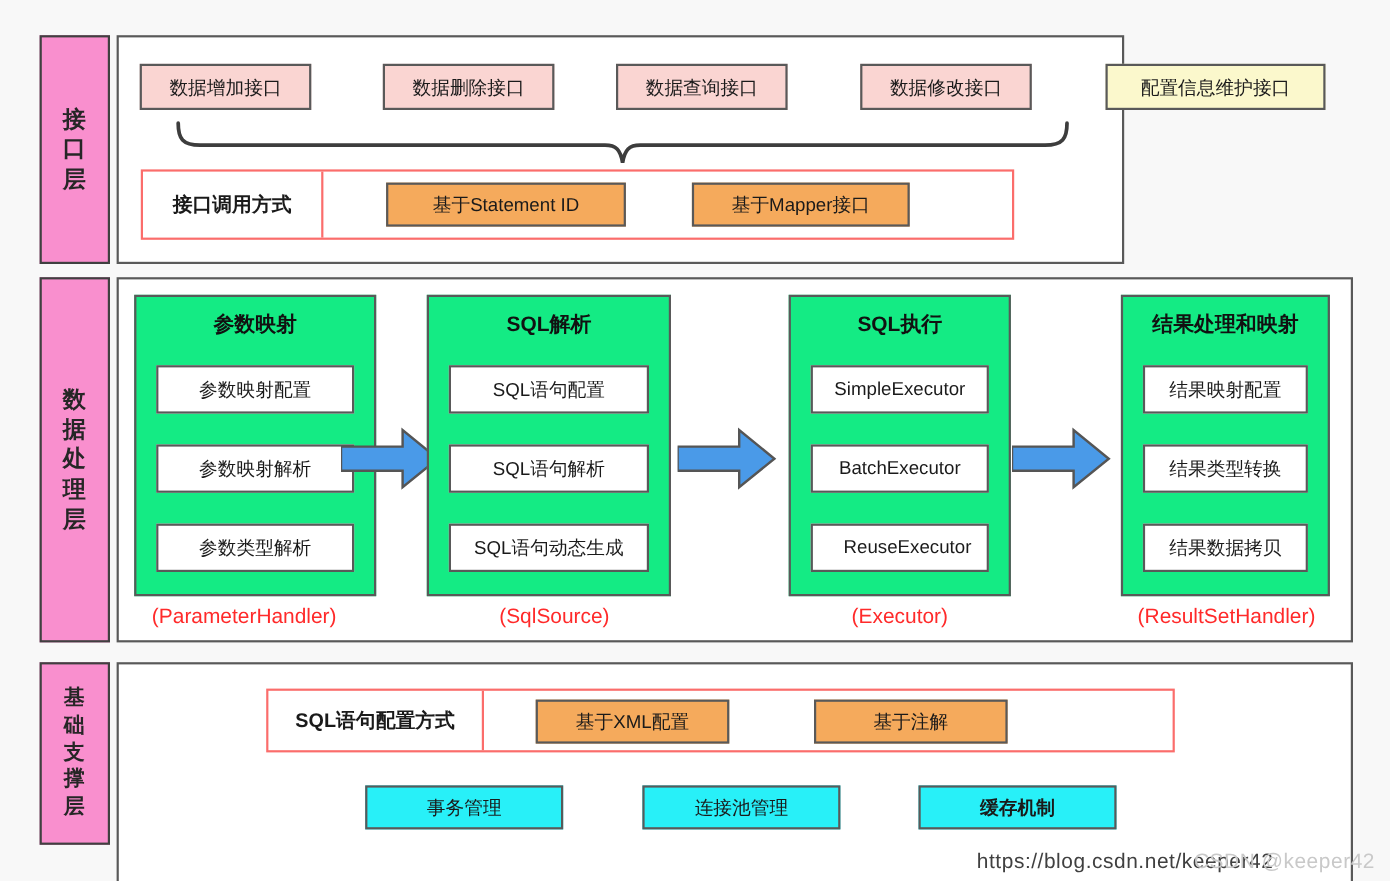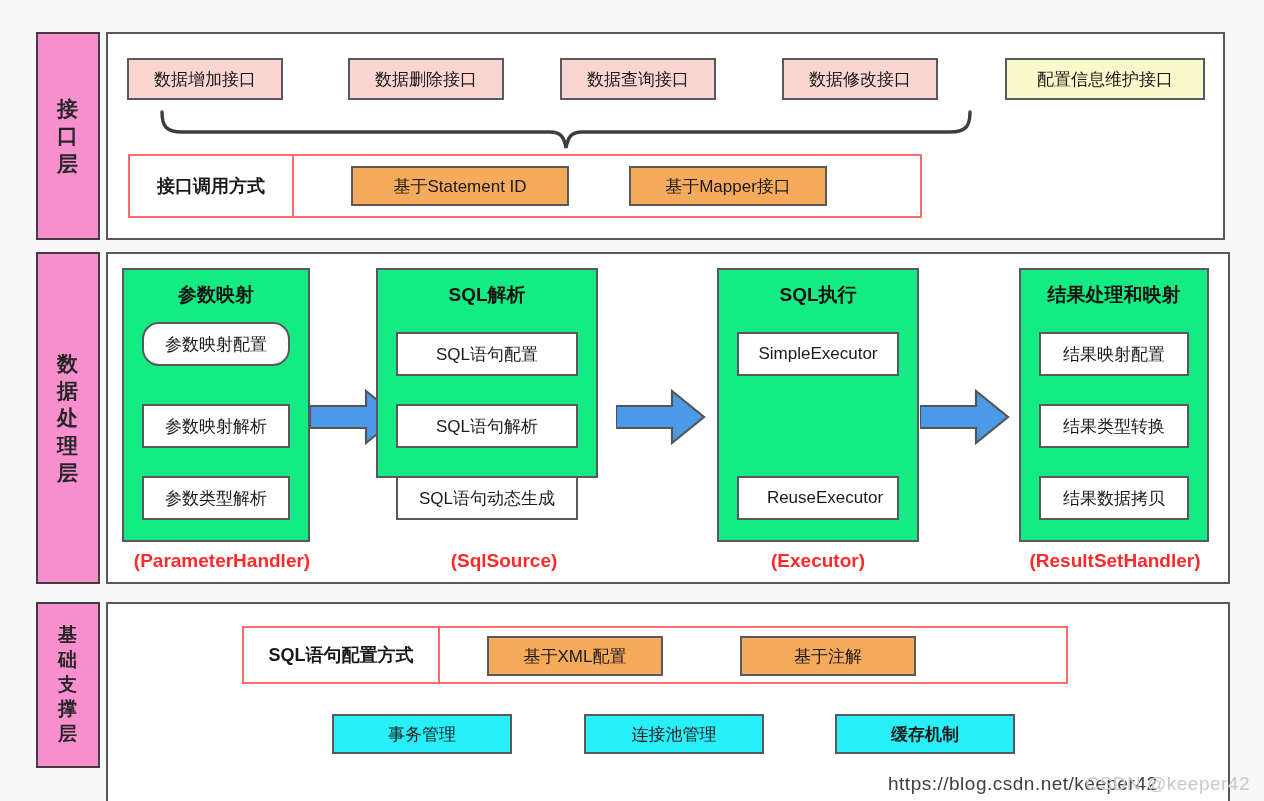--- a/index.html
+++ b/index.html
@@ -145,7 +145,7 @@
       <span>层</span>
     </div>
 
-    <div class="layer-body" style="left:106px; top:32px; width:1119px; height:208px;">
+    <div class="layer-body" style="left:106px; top:32px; width:916px; height:208px;">
 
       <div class="box pink" style="left:19px; top:24px; width:156px; height:42px;">
         <span>数据增加接口</span>

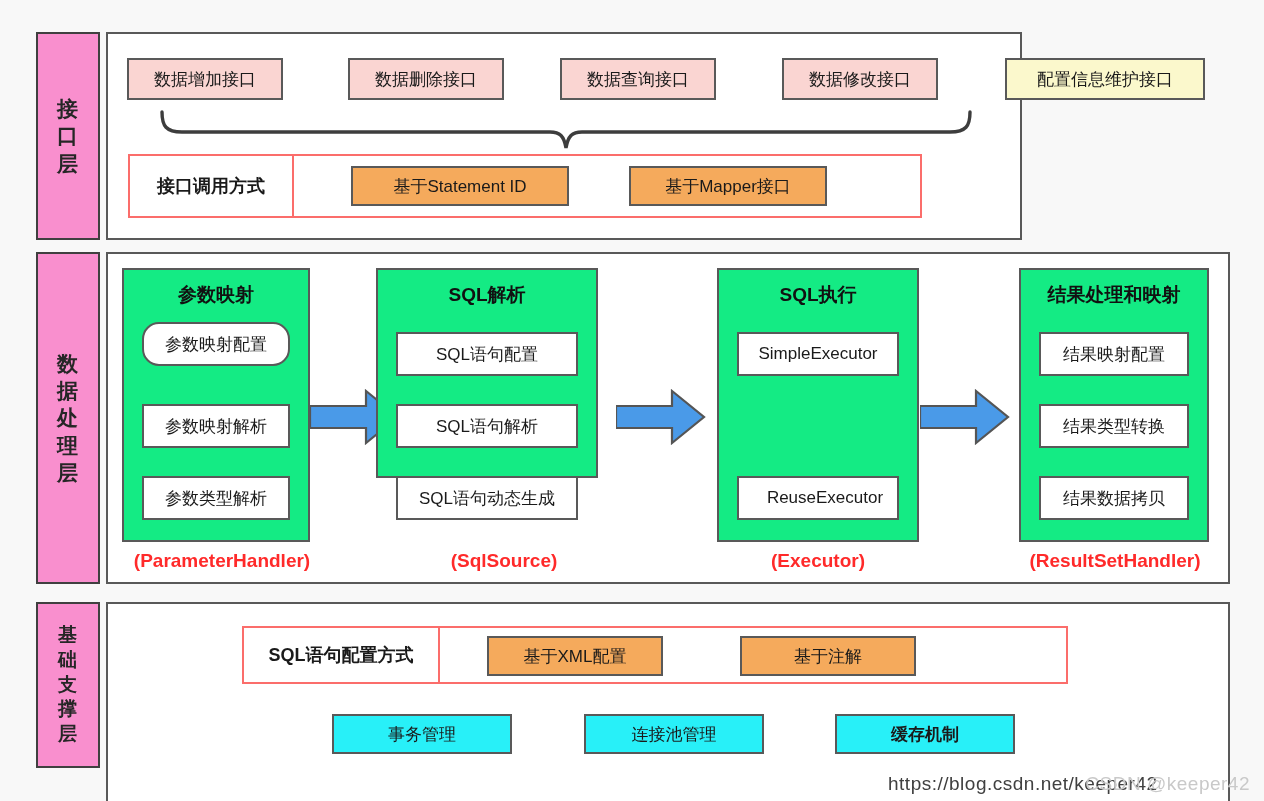--- a/index.html
+++ b/index.html
@@ -195,7 +195,7 @@
 
     <div class="layer-body" style="left:106px; top:252px; width:1124px; height:332px;">
 
-      <div class="pipe" style="left:14px; top:14px; width:188px; height:274px;">
+      <div class="pipe" style="left:14px; top:14px; width:220px; height:274px;">
         <div class="pipe-title">参数映射</div>
         <div class="pipe-item" style="top:52px;border-radius:17px;">
           <span>参数映射配置</span>

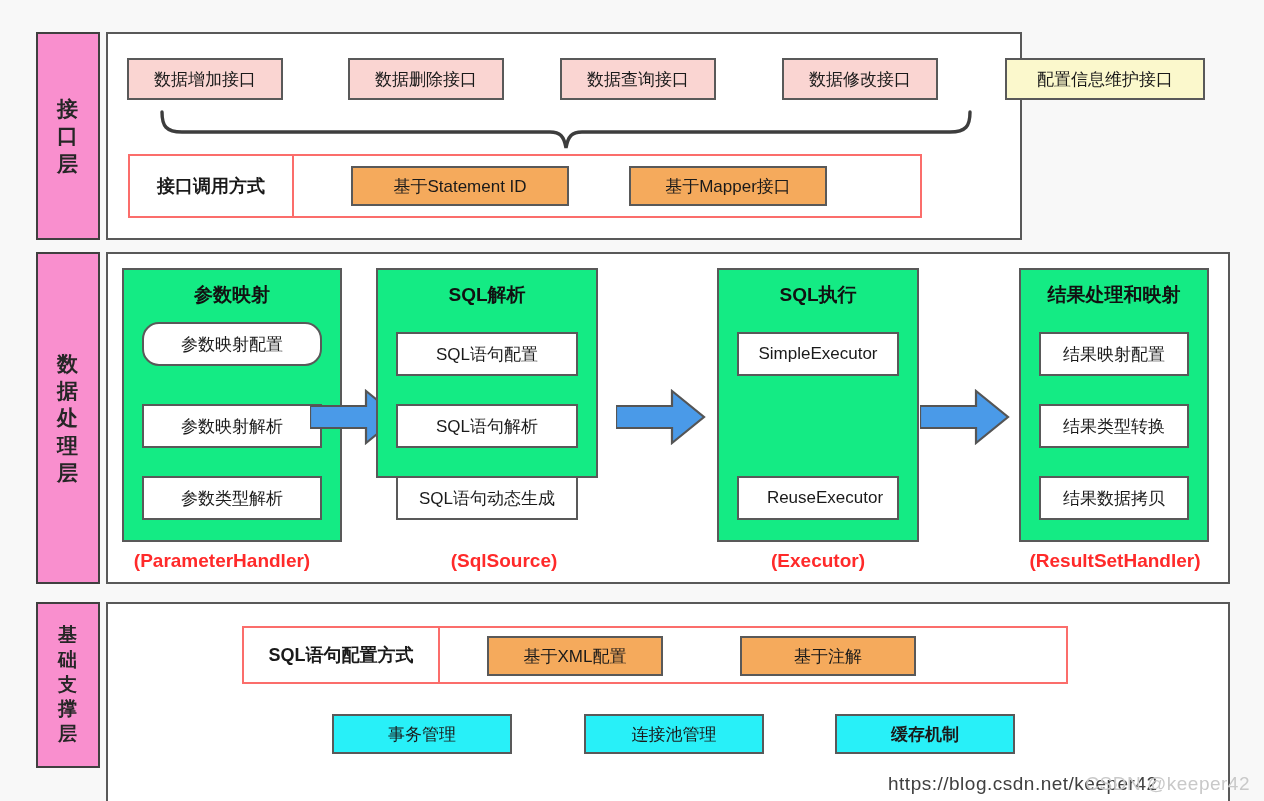--- a/index.html
+++ b/index.html
@@ -213,7 +213,7 @@
         <path d="M0 18 L56 18 L56 3 L88 29 L56 55 L56 40 L0 40 Z" fill="#4a9ae8" stroke="#555555" stroke-width="2.2" stroke-linejoin="miter"></path>
       </svg>
 
-      <div class="pipe" style="left:268px; top:14px; width:222px; height:210px;">
+      <div class="pipe" style="left:280px; top:14px; width:222px; height:274px;">
         <div class="pipe-title">SQL解析</div>
         <div class="pipe-item" style="top:62px;">
           <span>SQL语句配置</span>

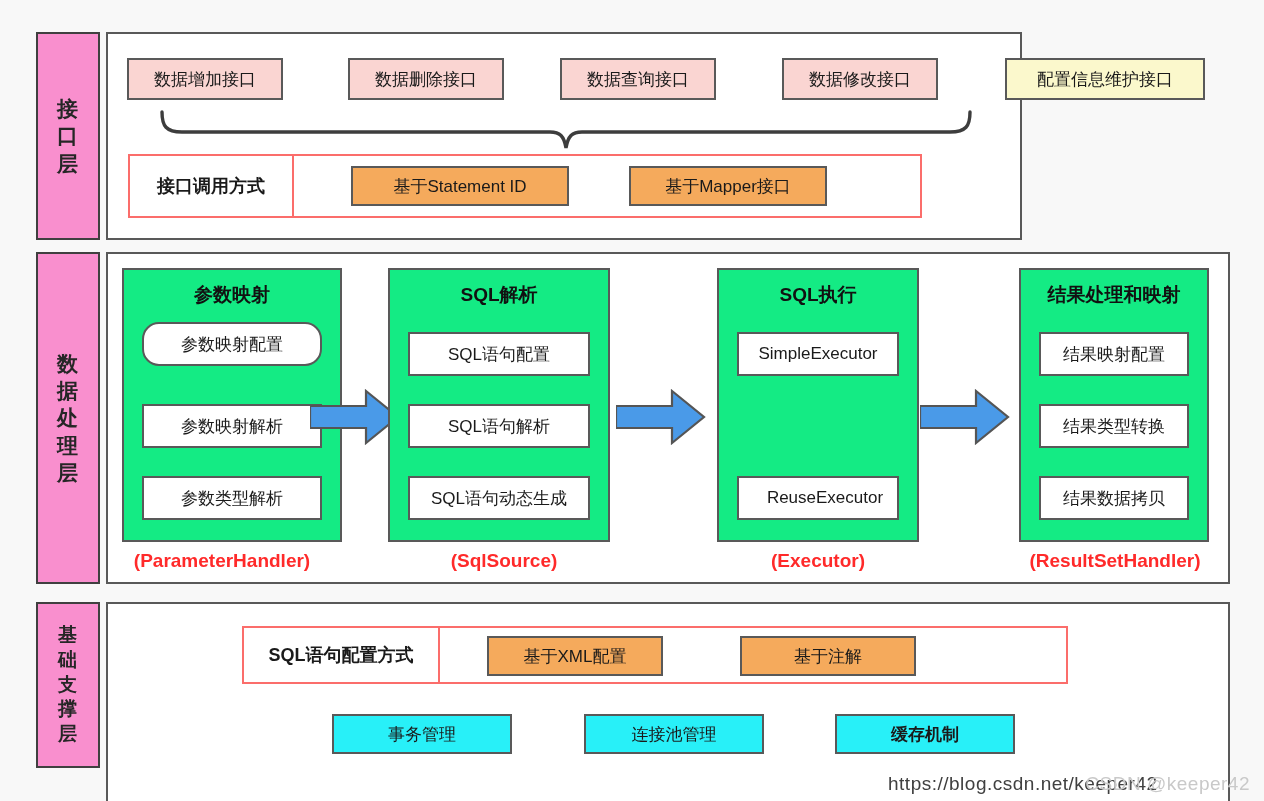--- a/index.html
+++ b/index.html
@@ -197,7 +197,7 @@
 
       <div class="pipe" style="left:14px; top:14px; width:220px; height:274px;">
         <div class="pipe-title">参数映射</div>
-        <div class="pipe-item" style="top:52px;border-radius:17px;">
+        <div class="pipe-item" style="top:62px;">
           <span>参数映射配置</span>
         </div>
         <div class="pipe-item" style="top:134px;">

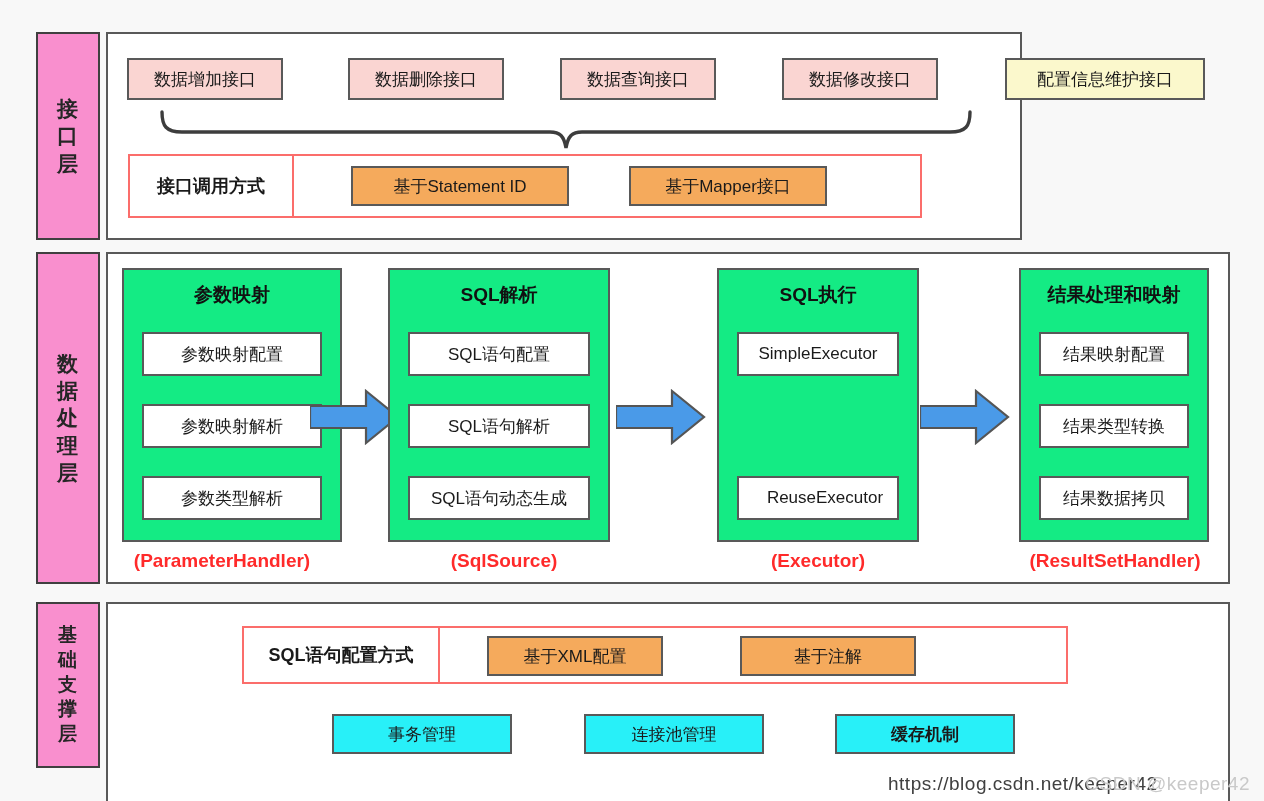--- a/index.html
+++ b/index.html
@@ -236,6 +236,9 @@
         <div class="pipe-item" style="top:62px;">
           <span>SimpleExecutor</span>
         </div>
+        <div class="pipe-item" style="top:134px;">
+          <span>BatchExecutor</span>
+        </div>
         <div class="pipe-item" style="top:206px;padding-left:14px;">
           <span>ReuseExecutor</span>
         </div>

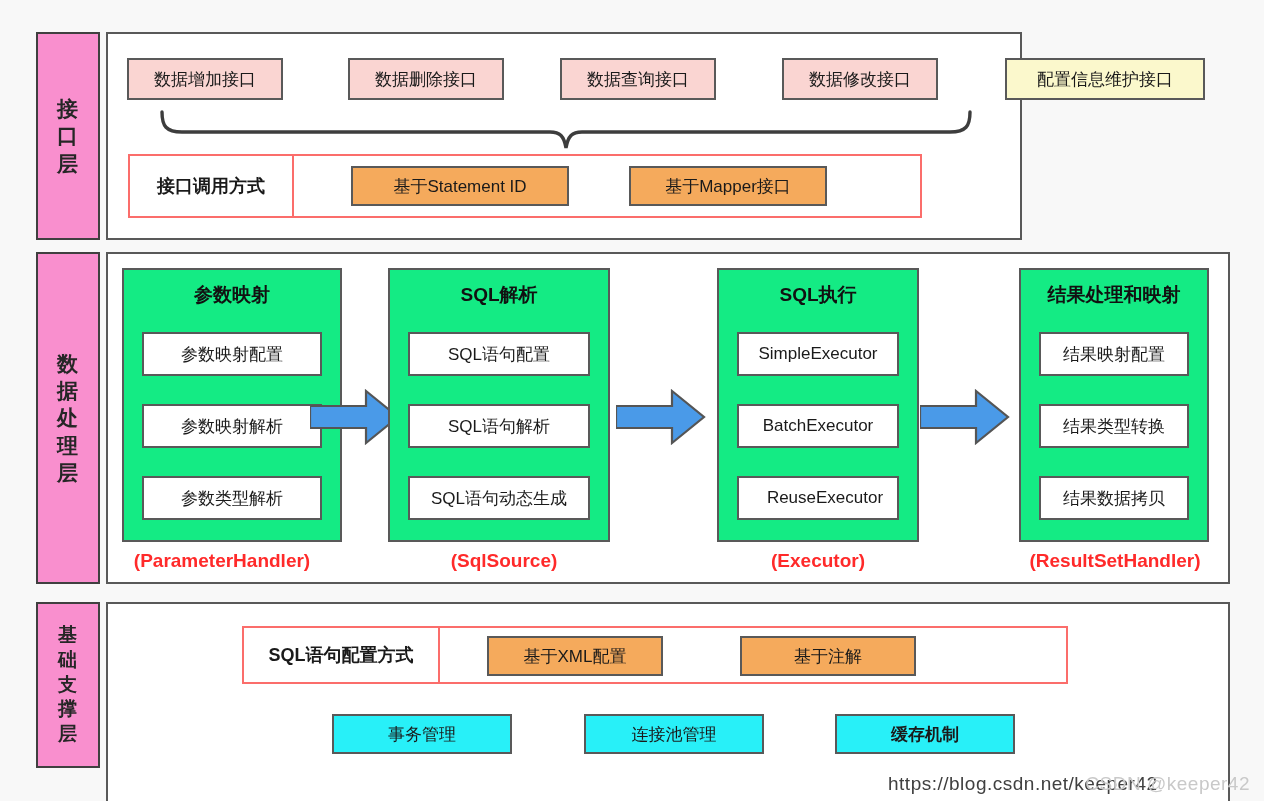--- a/index.html
+++ b/index.html
@@ -109,7 +109,7 @@
     position: absolute;
     text-align: center;
     color: #ff2a2a;
-    font-weight: bold;
+    font-weight: normal;
     font-size: 19px;
     white-space: nowrap;
   }

